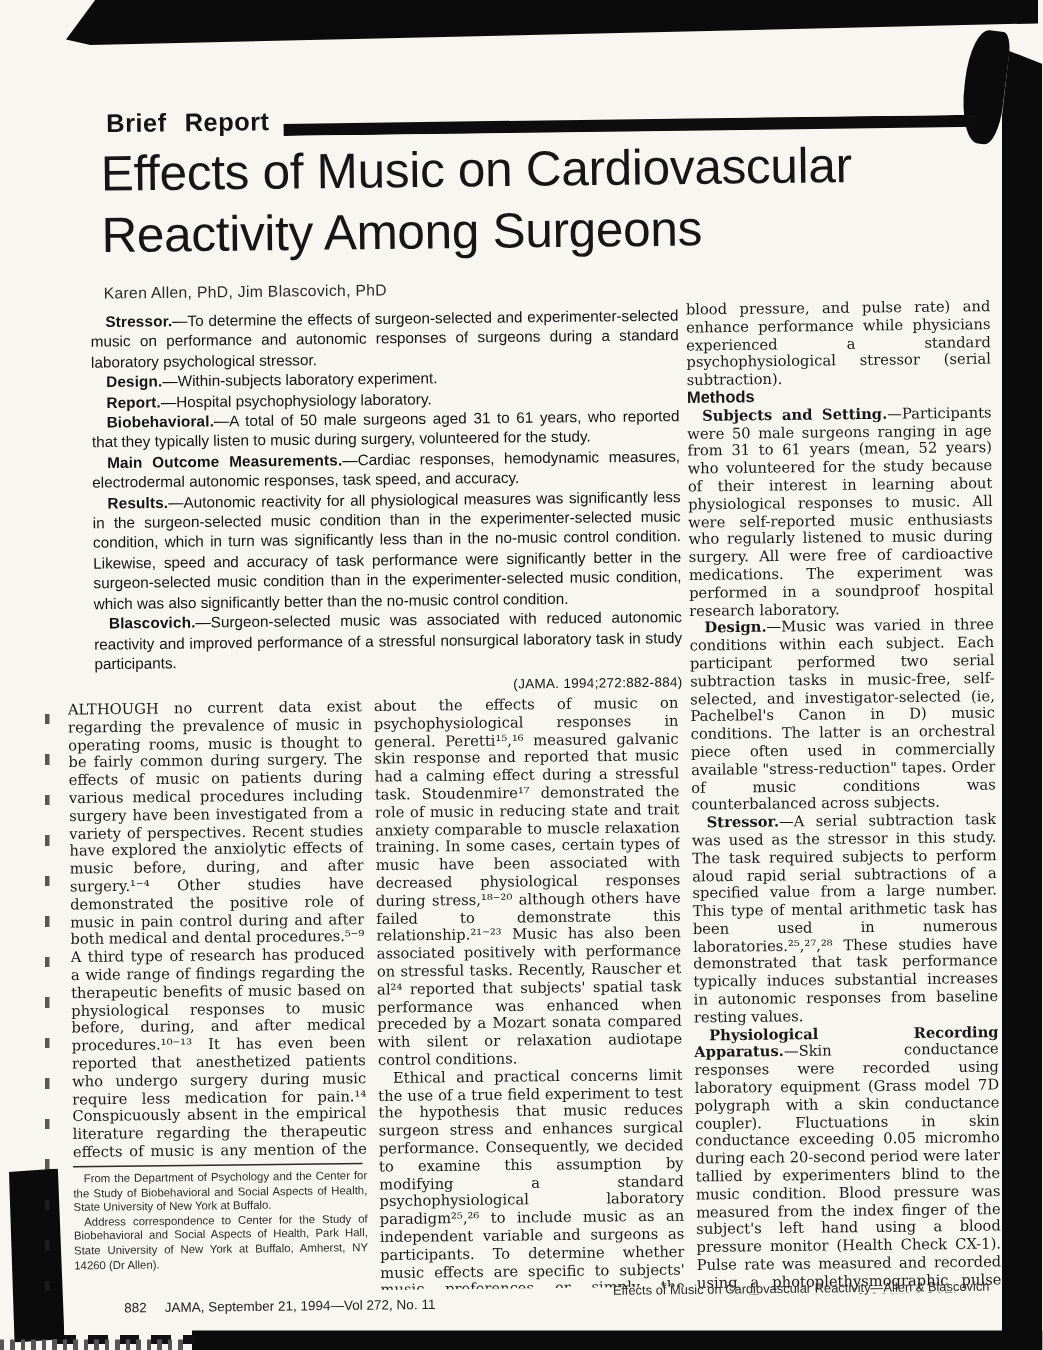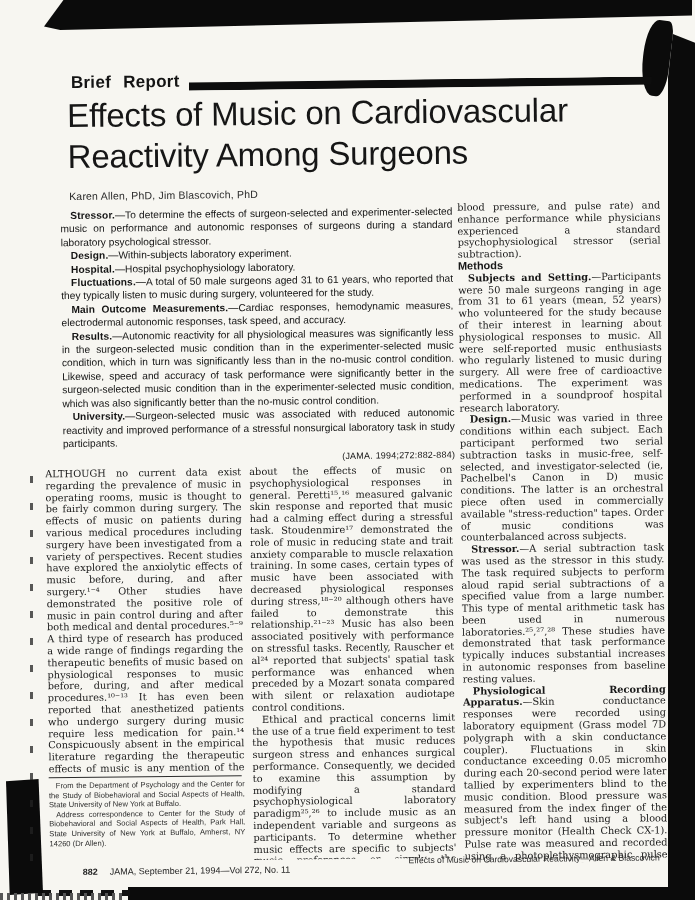--- a/index.html
+++ b/index.html
@@ -80,7 +80,7 @@
     <div class="abstract">
       <p class="ab"><b>Stressor.</b><span>—To determine the effects of surgeon-selected and experimenter-selected music on performance and autonomic responses of surgeons during a standard laboratory psychological stressor.</span></p>
       <p class="ab"><b>Design.</b><span>—Within-subjects laboratory experiment.</span></p>
-      <p class="ab"><b>Hospital.</b><span>—Hospital psychophysiology laboratory.</span></p>
+      <p class="ab"><b>Report.</b><span>—Hospital psychophysiology laboratory.</span></p>
       <p class="ab"><b>Fluctuations.</b><span>—A total of 50 male surgeons aged 31 to 61 years, who reported that they typically listen to music during surgery, volunteered for the study.</span></p>
       <p class="ab"><b>Main Outcome Measurements.</b><span>—Cardiac responses, hemodynamic measures, electrodermal autonomic responses, task speed, and accuracy.</span></p>
       <p class="ab"><b>Results.</b><span>—Autonomic reactivity for all physiological measures was significantly less in the surgeon-selected music condition than in the experimenter-selected music condition, which in turn was significantly less than in the no-music control condition. Likewise, speed and accuracy of task performance were significantly better in the surgeon-selected music condition than in the experimenter-selected music condition, which was also significantly better than the no-music control condition.</span></p>

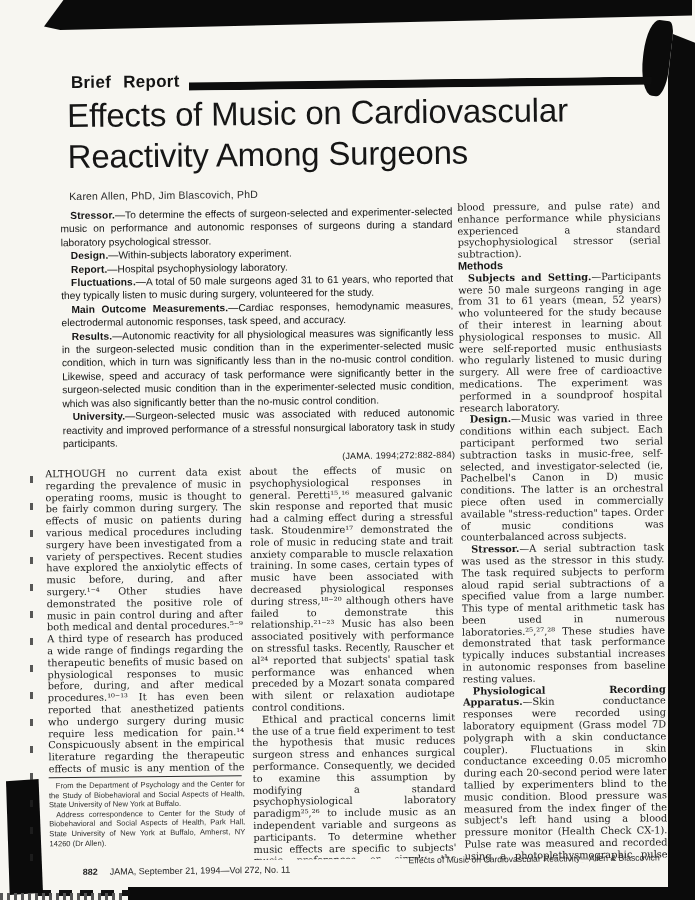--- a/index.html
+++ b/index.html
@@ -81,7 +81,7 @@
       <p class="ab"><b>Stressor.</b><span>—To determine the effects of surgeon-selected and experimenter-selected music on performance and autonomic responses of surgeons during a standard laboratory psychological stressor.</span></p>
       <p class="ab"><b>Design.</b><span>—Within-subjects laboratory experiment.</span></p>
       <p class="ab"><b>Report.</b><span>—Hospital psychophysiology laboratory.</span></p>
-      <p class="ab"><b>Fluctuations.</b><span>—A total of 50 male surgeons aged 31 to 61 years, who reported that they typically listen to music during surgery, volunteered for the study.</span></p>
+      <p class="ab"><b>Biobehavioral.</b><span>—A total of 50 male surgeons aged 31 to 61 years, who reported that they typically listen to music during surgery, volunteered for the study.</span></p>
       <p class="ab"><b>Main Outcome Measurements.</b><span>—Cardiac responses, hemodynamic measures, electrodermal autonomic responses, task speed, and accuracy.</span></p>
       <p class="ab"><b>Results.</b><span>—Autonomic reactivity for all physiological measures was significantly less in the surgeon-selected music condition than in the experimenter-selected music condition, which in turn was significantly less than in the no-music control condition. Likewise, speed and accuracy of task performance were significantly better in the surgeon-selected music condition than in the experimenter-selected music condition, which was also significantly better than the no-music control condition.</span></p>
       <p class="ab"><b>University.</b><span>—Surgeon-selected music was associated with reduced autonomic reactivity and improved performance of a stressful nonsurgical laboratory task in study participants.</span></p>

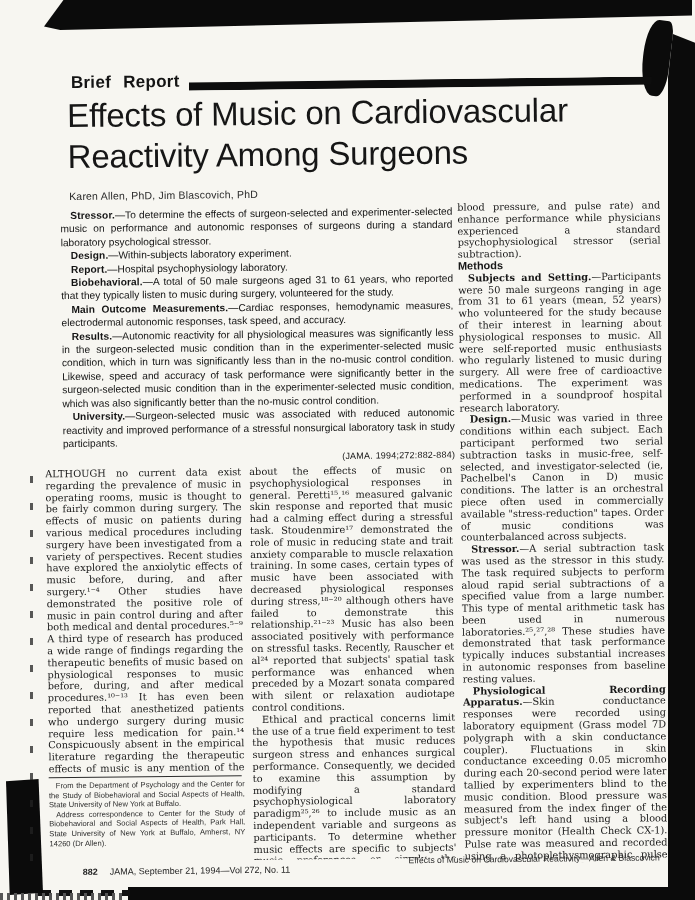--- a/index.html
+++ b/index.html
@@ -84,7 +84,7 @@
       <p class="ab"><b>Biobehavioral.</b><span>—A total of 50 male surgeons aged 31 to 61 years, who reported that they typically listen to music during surgery, volunteered for the study.</span></p>
       <p class="ab"><b>Main Outcome Measurements.</b><span>—Cardiac responses, hemodynamic measures, electrodermal autonomic responses, task speed, and accuracy.</span></p>
       <p class="ab"><b>Results.</b><span>—Autonomic reactivity for all physiological measures was significantly less in the surgeon-selected music condition than in the experimenter-selected music condition, which in turn was significantly less than in the no-music control condition. Likewise, speed and accuracy of task performance were significantly better in the surgeon-selected music condition than in the experimenter-selected music condition, which was also significantly better than the no-music control condition.</span></p>
-      <p class="ab"><b>University.</b><span>—Surgeon-selected music was associated with reduced autonomic reactivity and improved performance of a stressful nonsurgical laboratory task in study participants.</span></p>
+      <p class="ab"><b>Blascovich.</b><span>—Surgeon-selected music was associated with reduced autonomic reactivity and improved performance of a stressful nonsurgical laboratory task in study participants.</span></p>
       <div class="citation">(JAMA. 1994;272:882-884)</div>
     </div>
 

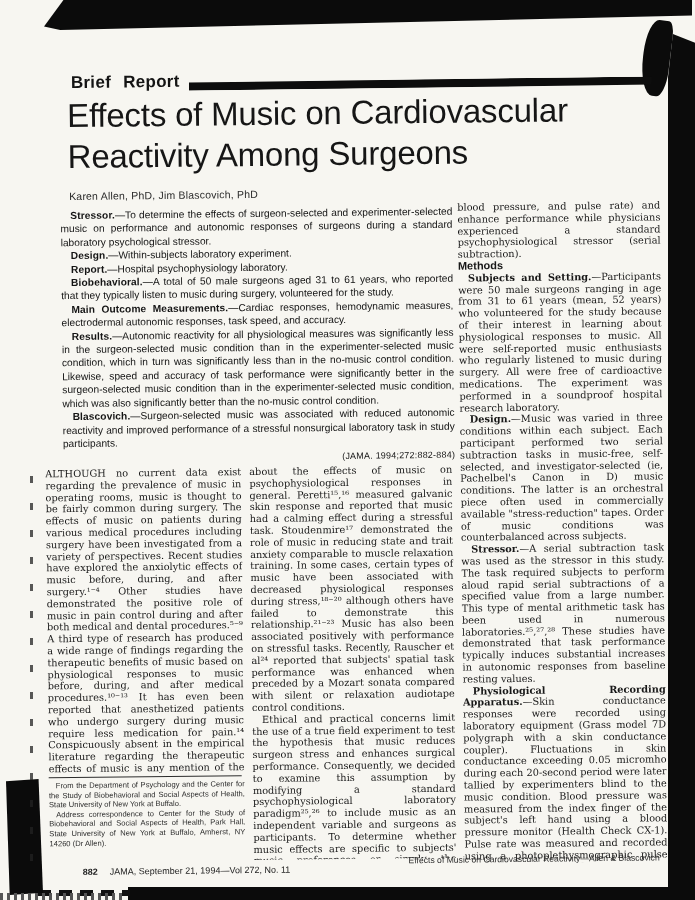--- a/index.html
+++ b/index.html
@@ -53,7 +53,7 @@
 
   
   .footer-left{position:absolute;left:78px;top:864px;font-size:9px;color:#222;}
-  .footer-left b{margin-right:12px;font-weight:bold;}
+  .footer-left b{margin-right:12px;font-weight:normal;}
   .footer-right{position:absolute;right:40px;top:856px;font-size:8.6px;color:#2a2a2a;}
 </style>
 </head>

